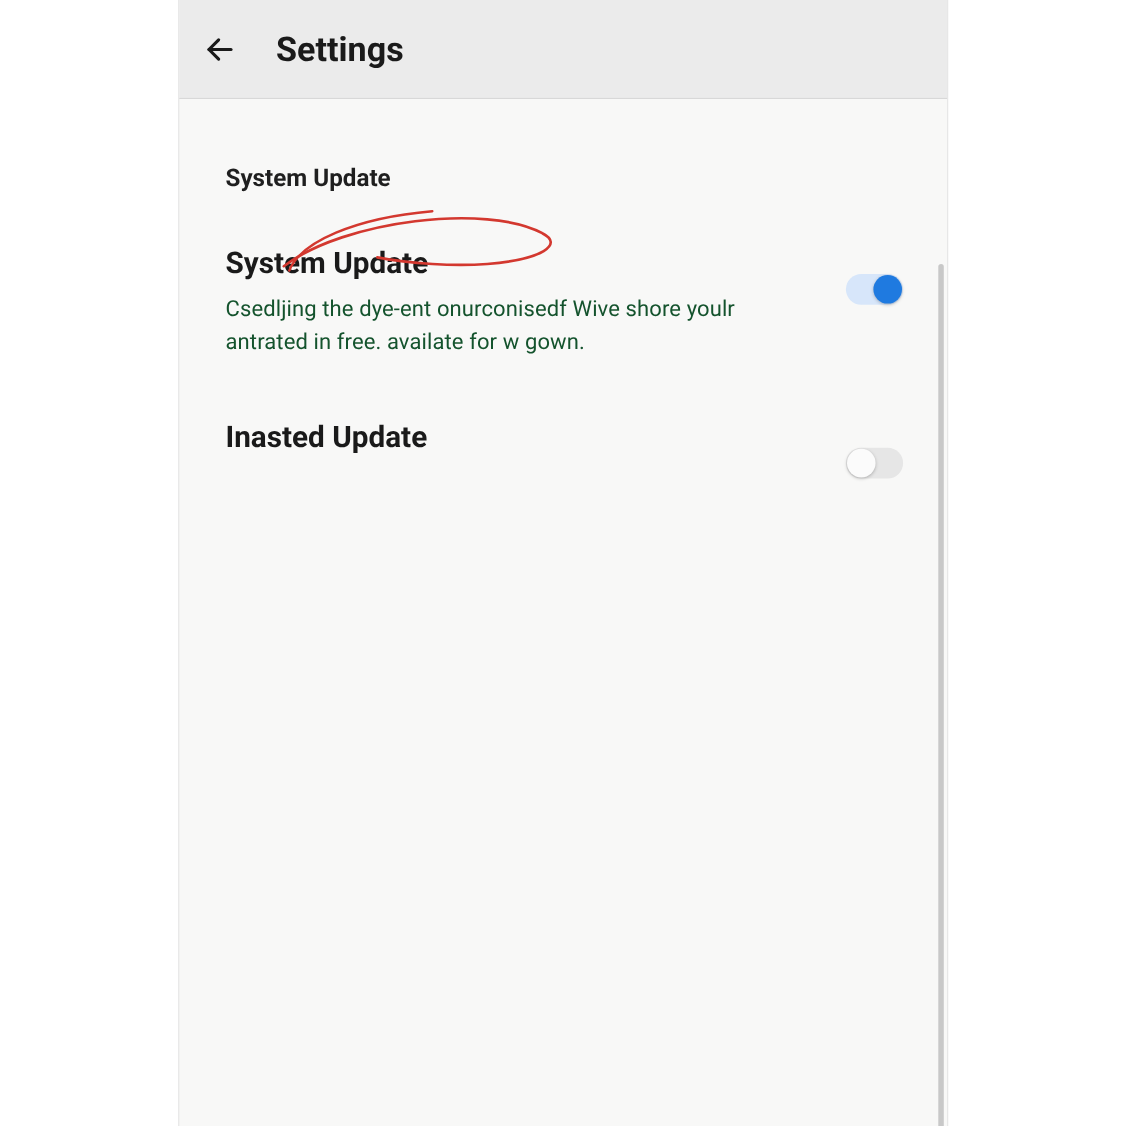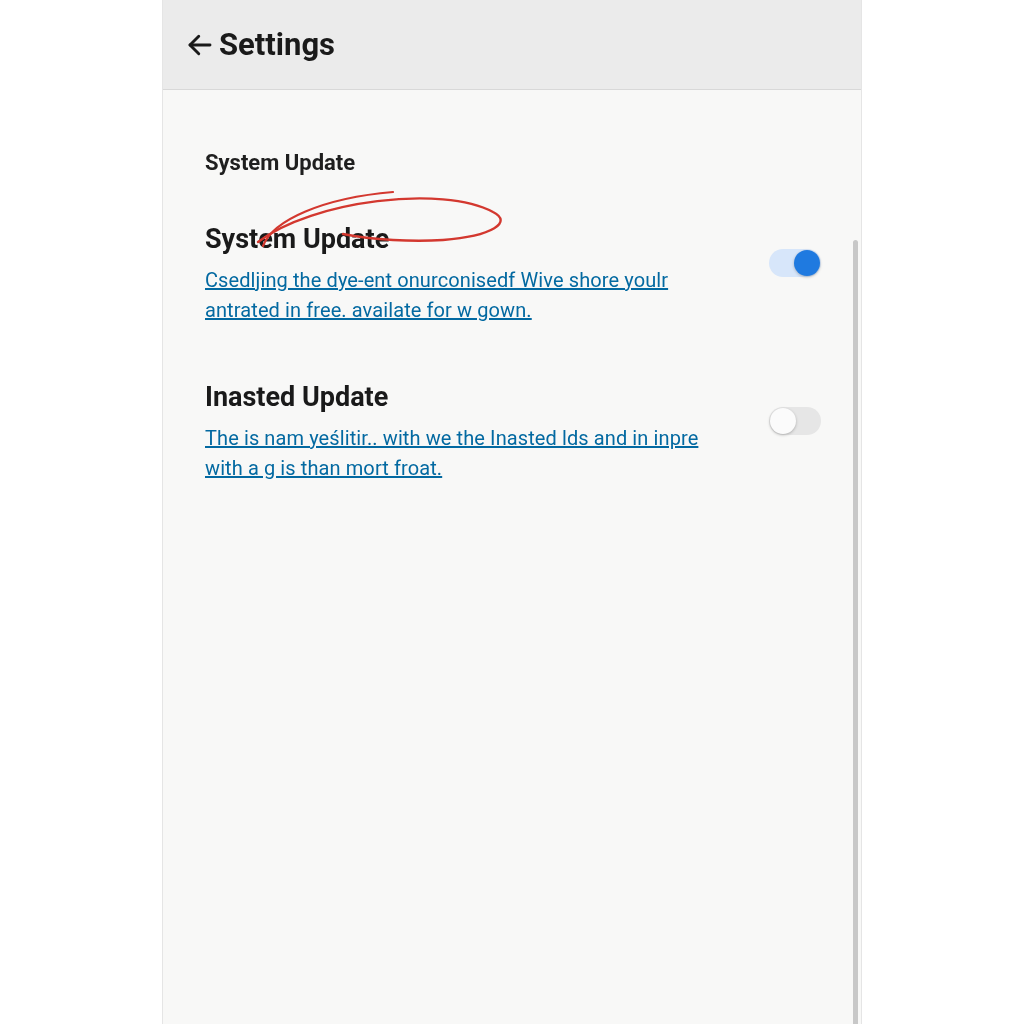--- a/index.html
+++ b/index.html
@@ -48,6 +48,7 @@
       font-size: 31px;
       font-weight: 700;
       color: #1a1a1a;
+      margin-left: 32px;
     }
     .content {
       padding: 60px 40px 0 42px;

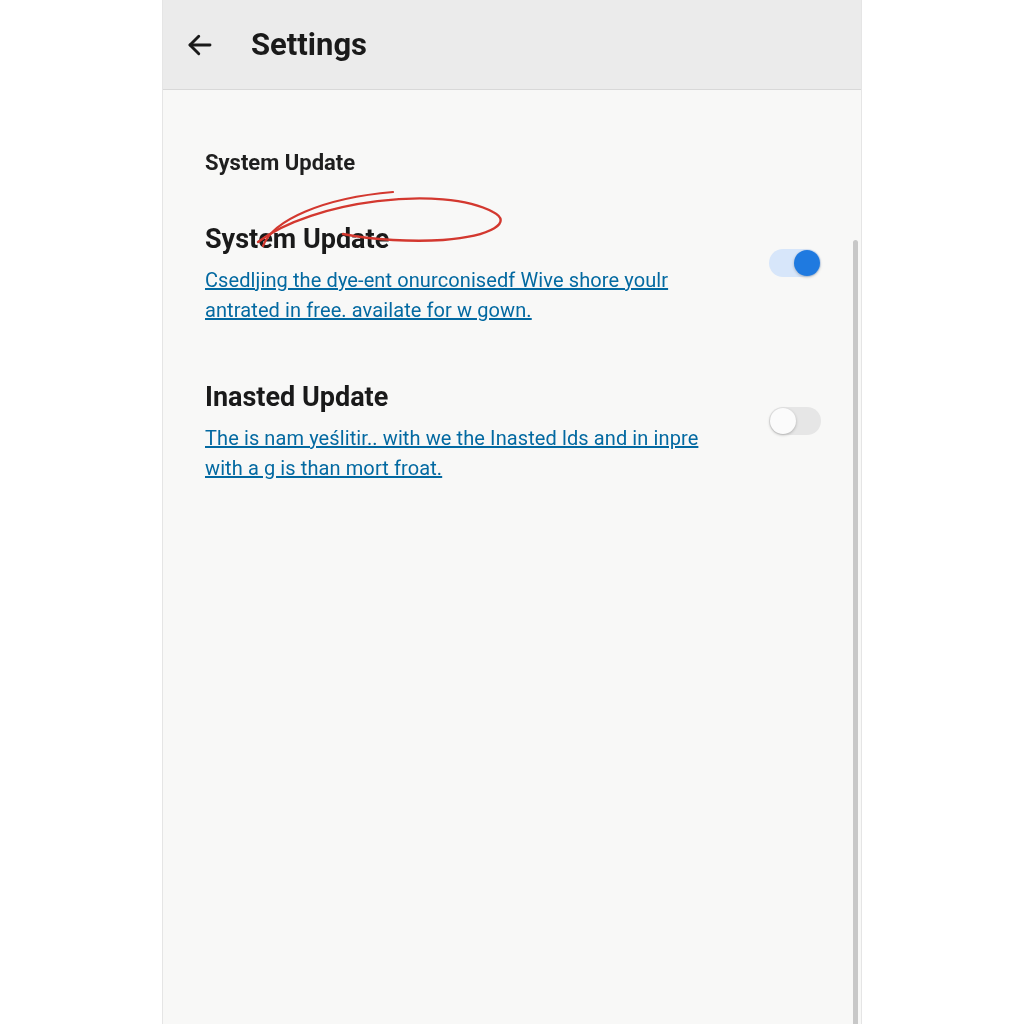--- a/index.html
+++ b/index.html
@@ -79,10 +79,9 @@
     }
     .setting-desc {
       font-size: 20px;
-      color: #0369a1;
+      color: #14532d;
       line-height: 1.5;
       letter-spacing: 0.1px;
-      text-decoration: underline;
     }
     .toggle {
       width: 52px;

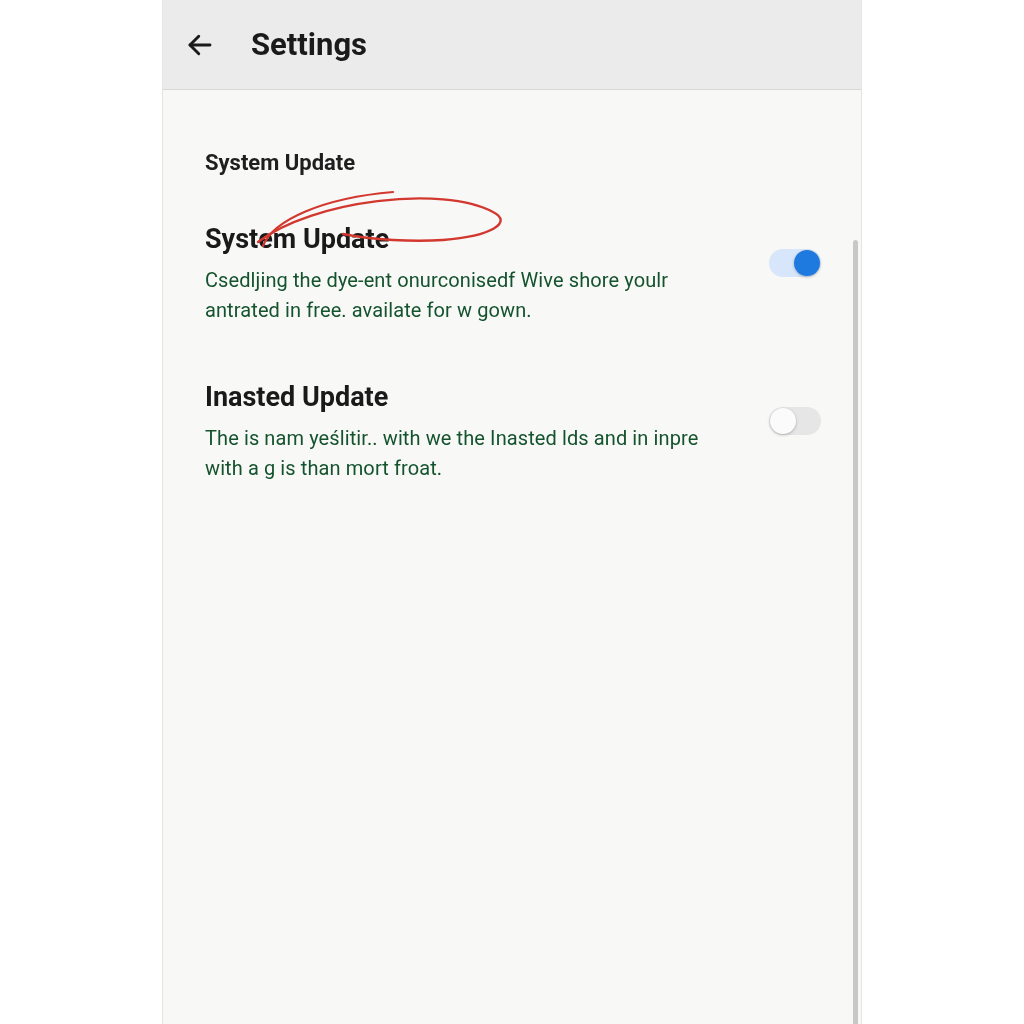--- a/index.html
+++ b/index.html
@@ -162,7 +162,6 @@
     <div class="setting-item">
       <div class="setting-text">
         <div class="setting-title">Inasted Update</div>
-        <div class="setting-desc">The is nam yeślitir.. with we the Inasted lds and in inpre with a g is than mort froat.</div>
       </div>
       <div class="toggle off">
         <div class="toggle-knob"></div>

